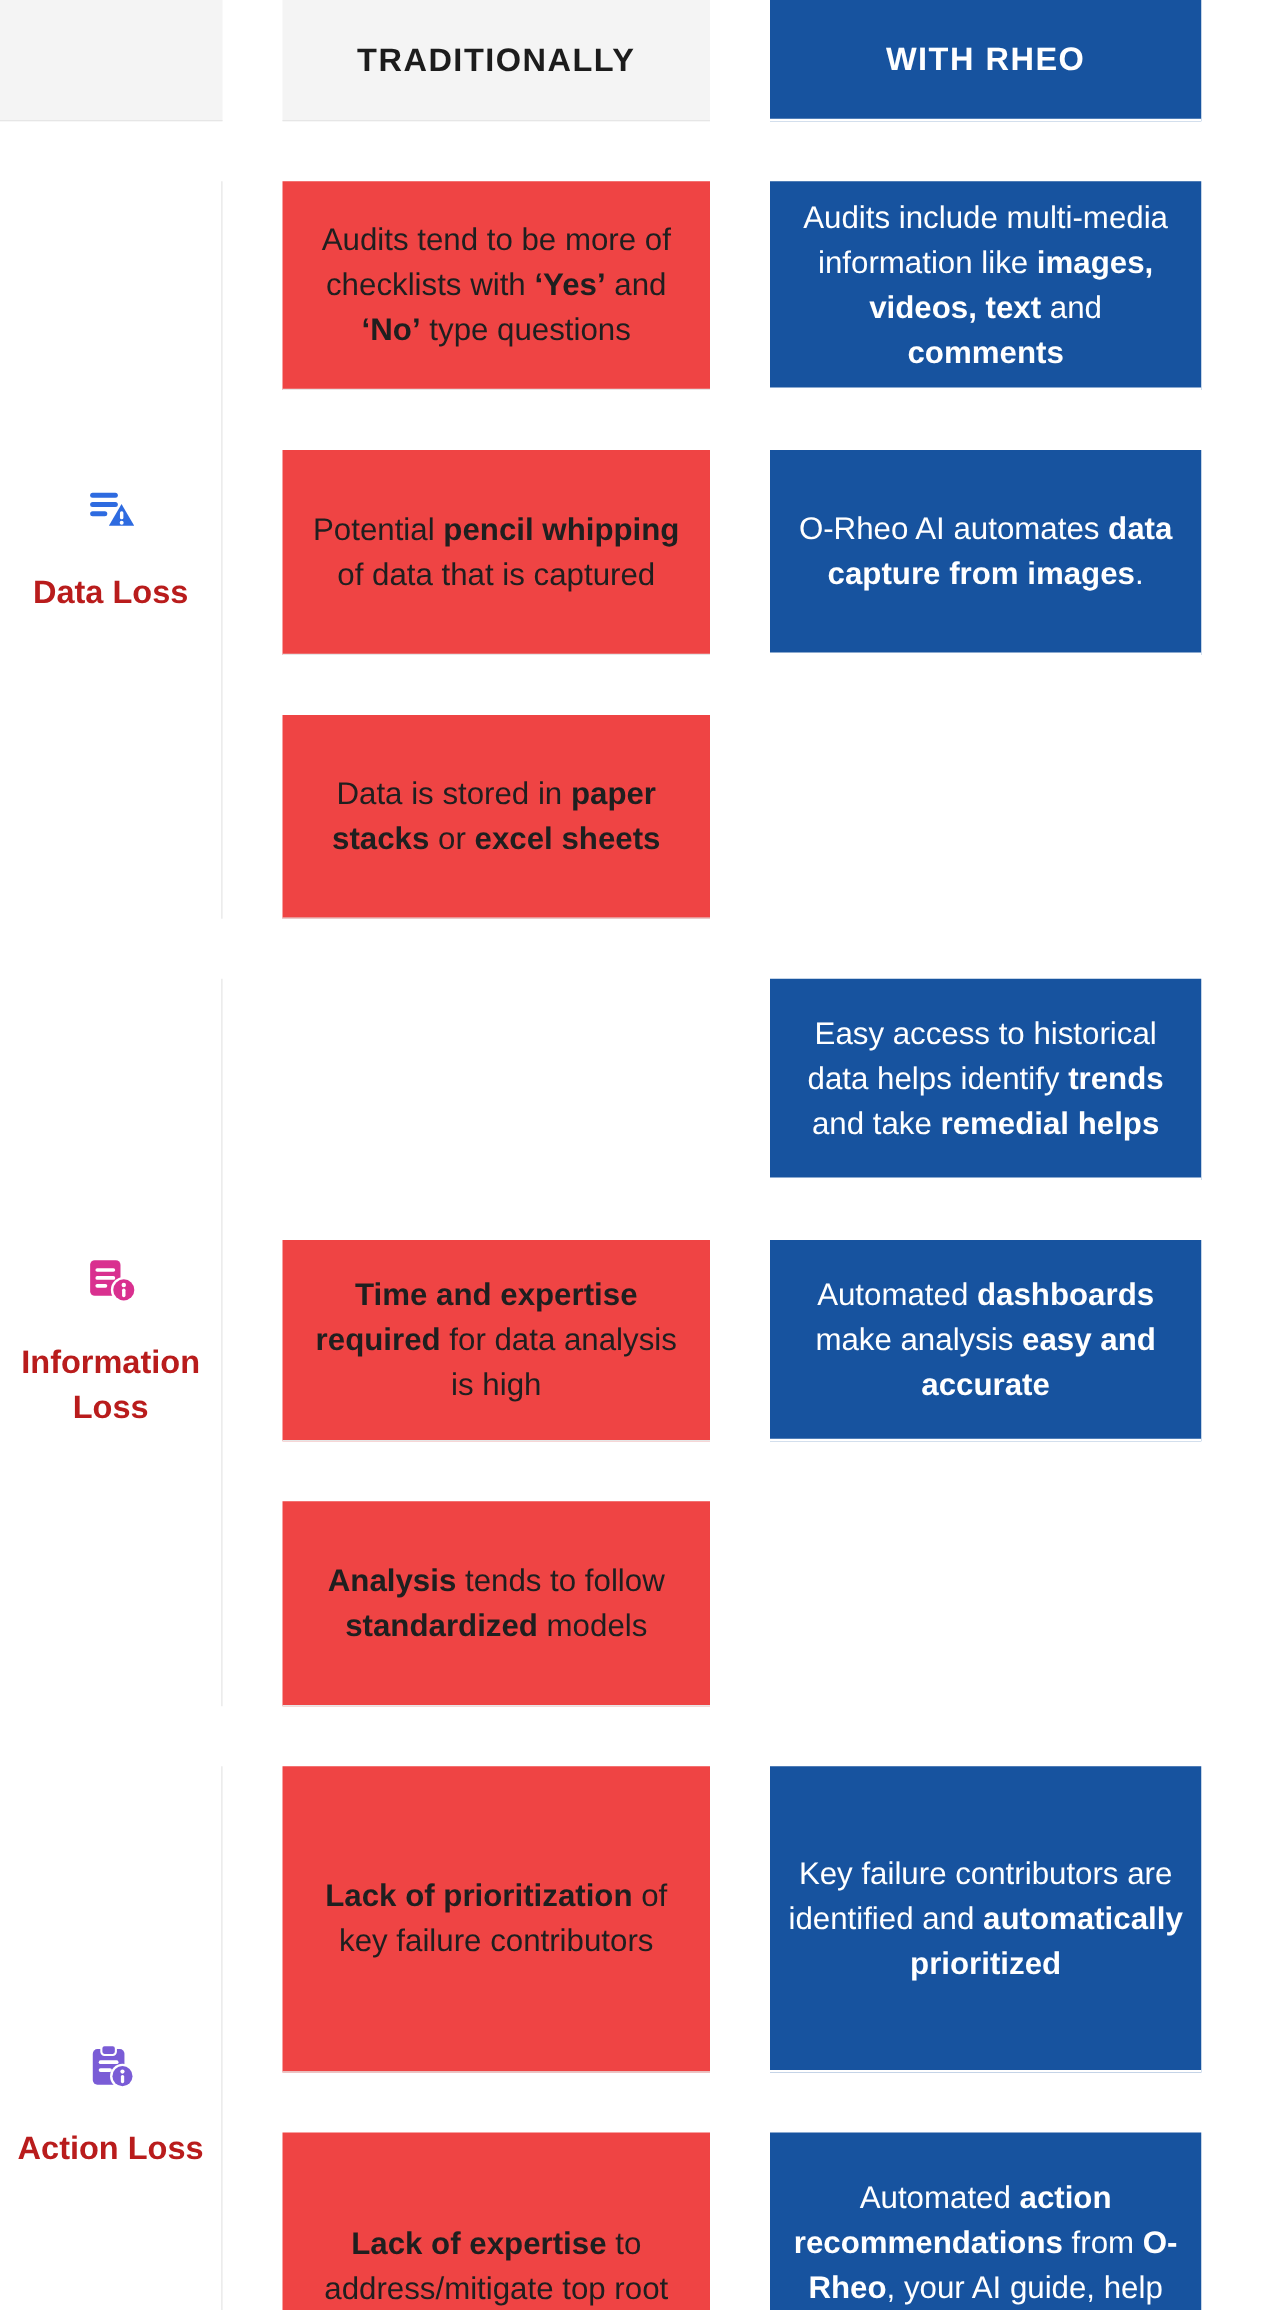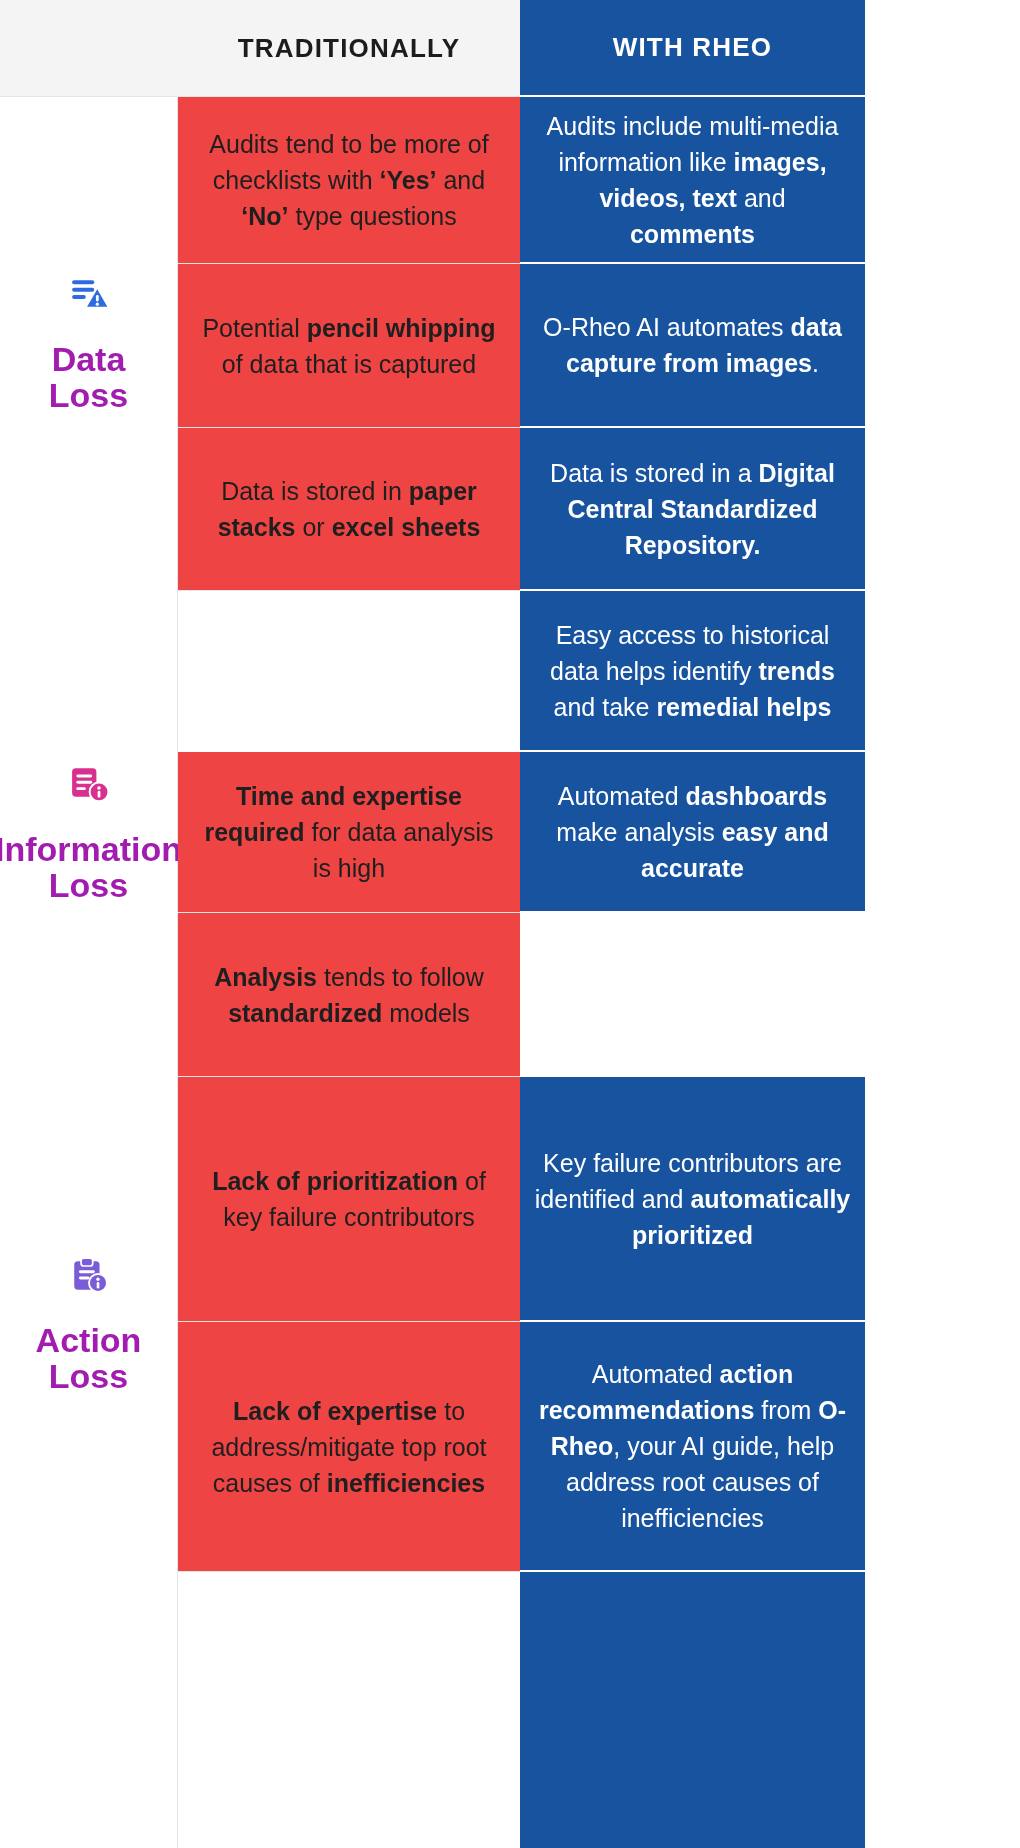--- a/index.html
+++ b/index.html
@@ -19,6 +19,7 @@
     display: grid;
     grid-template-columns: 178px 342px 345px;
     grid-template-rows: 97px 167px 164px 163px 161px 161px 164px 245px 250px 276px;
+    gap: 48px;
   }
   .cell { box-sizing: border-box; }
   .hdr {

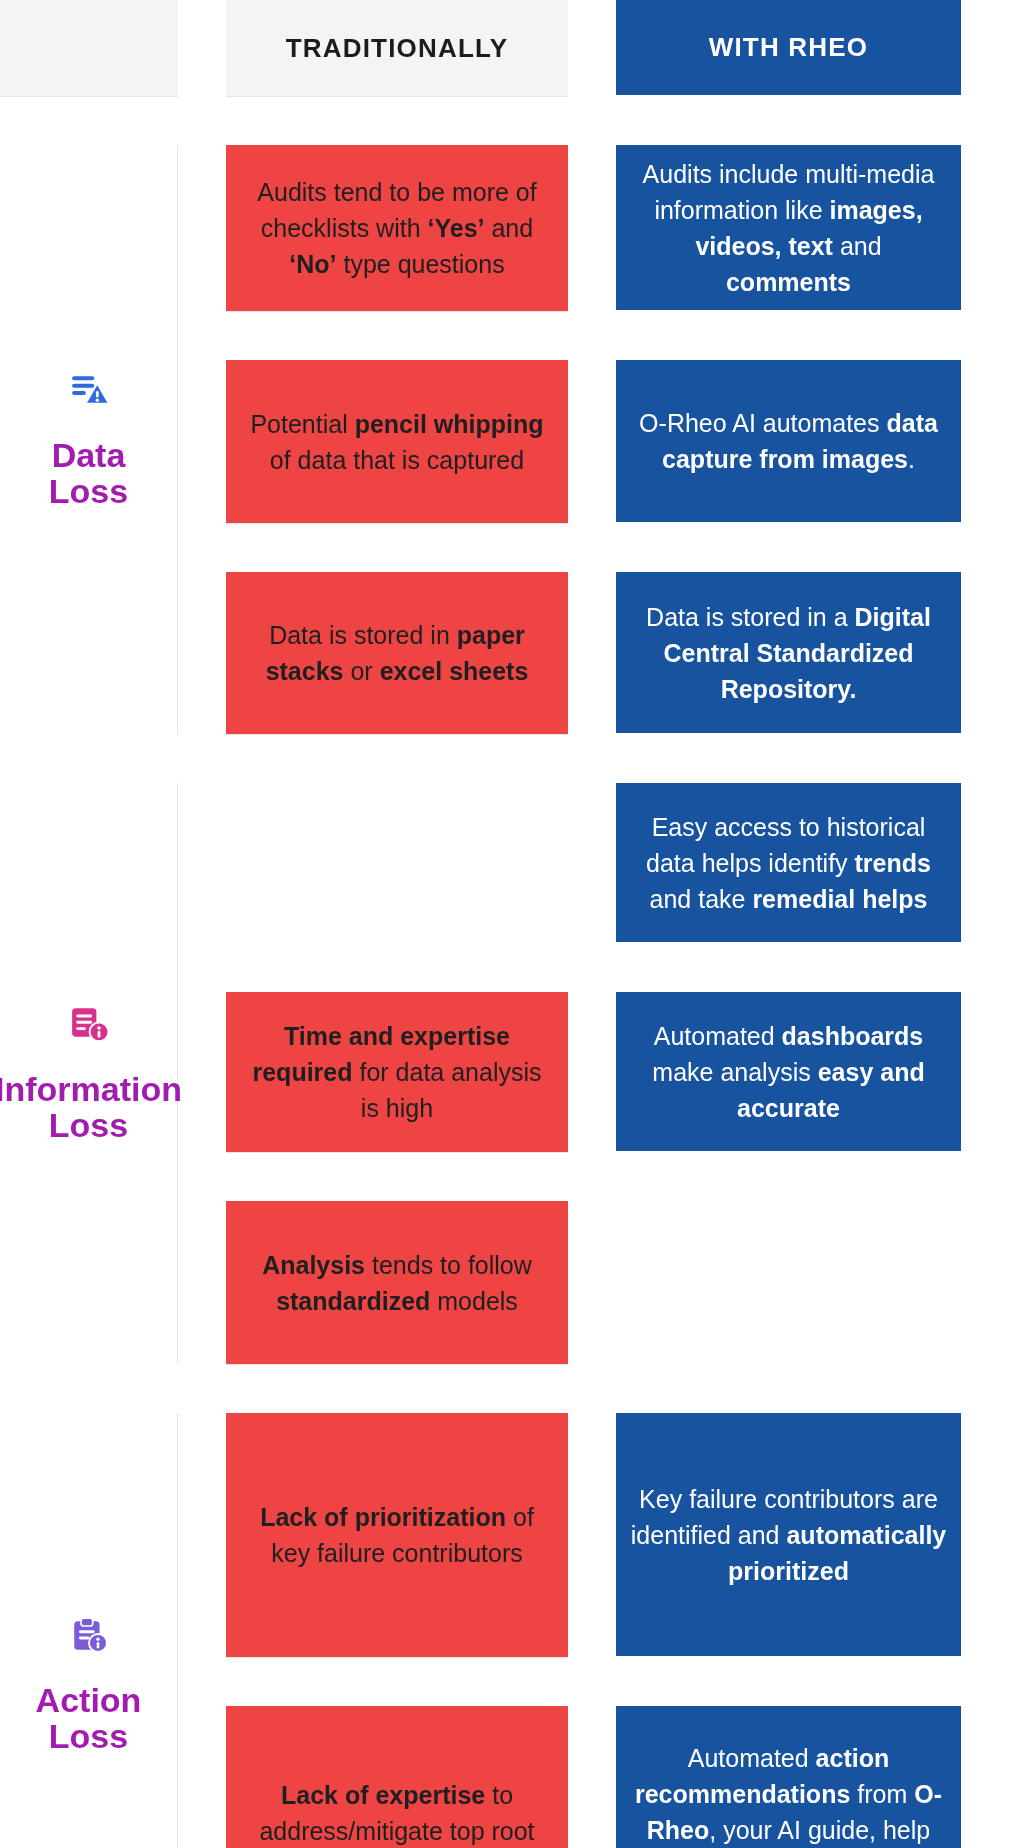--- a/index.html
+++ b/index.html
@@ -81,10 +81,10 @@
     padding: 0 8px;
   }
   .cat-label {
-    font-size: 34px;
+    font-size: 26px;
     font-weight: 700;
     line-height: 36px;
-    color: #a21caf;
+    color: #b91c1c;
   }
   .icon { display: block; }
 

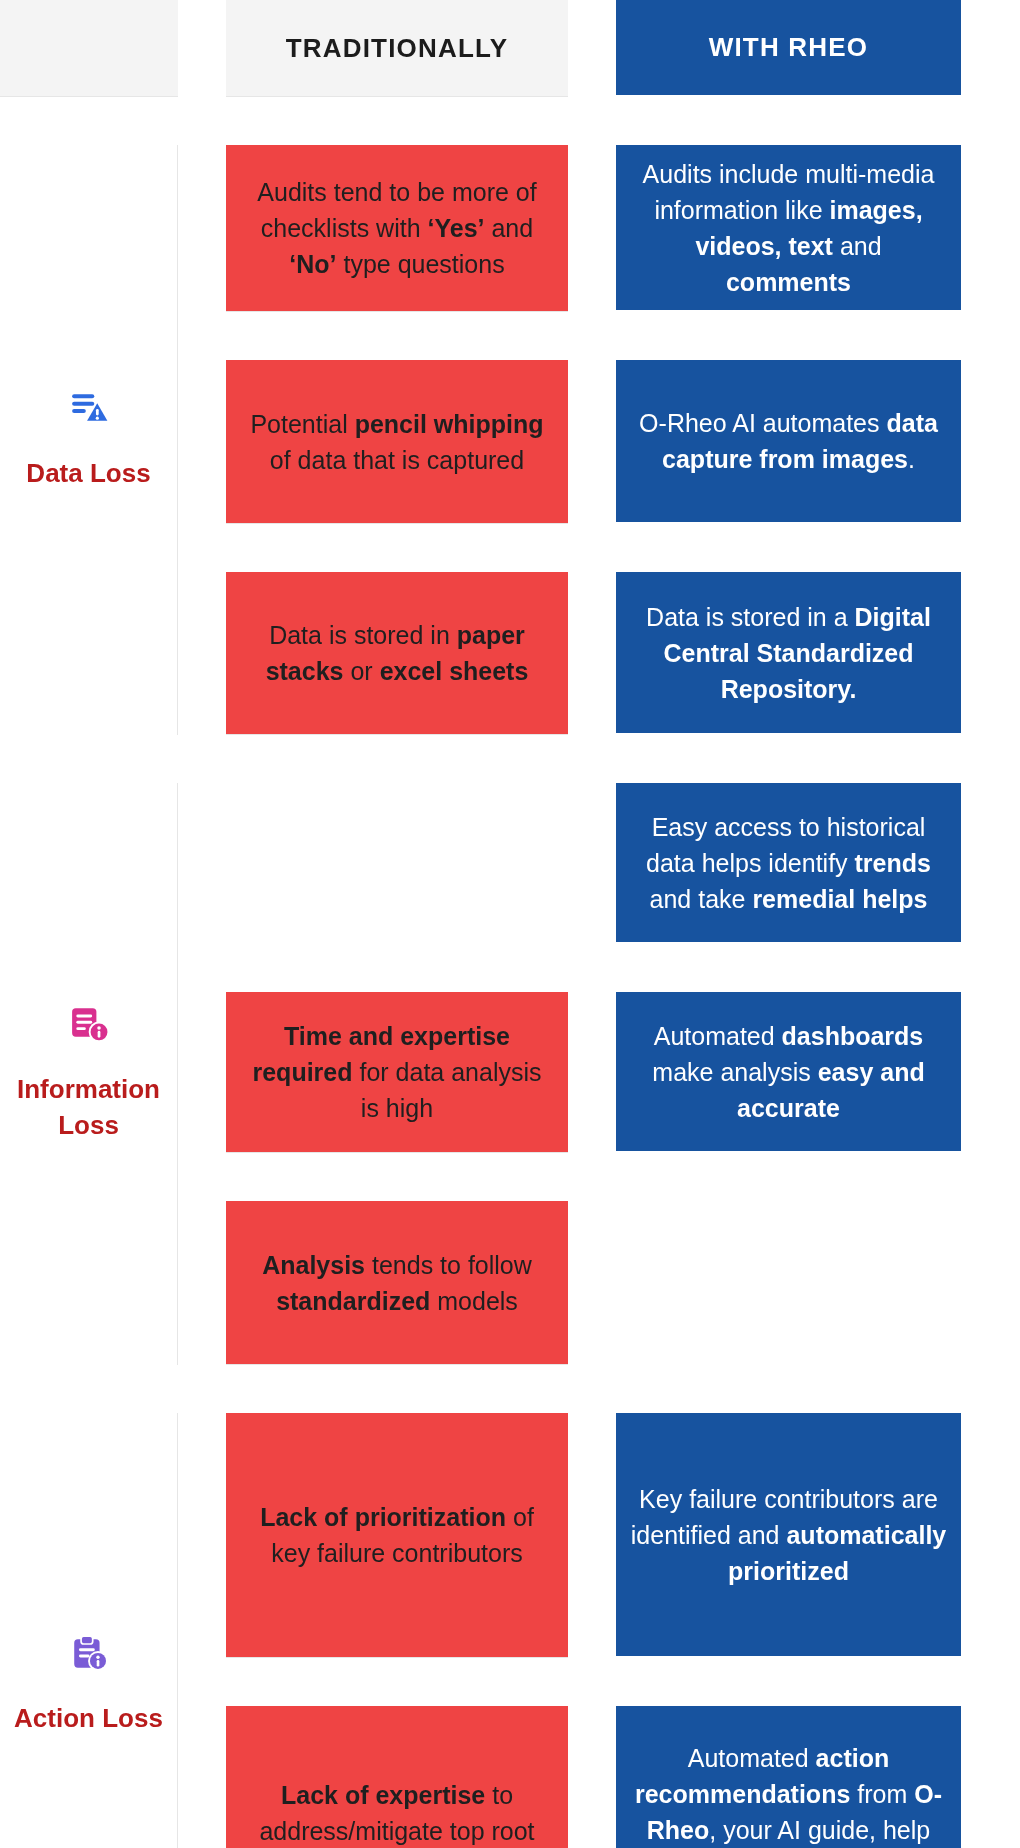--- a/index.html
+++ b/index.html
@@ -165,9 +165,6 @@
     <div class="cell trad" style="grid-area:4/2">
       <div><span>Data is stored in </span><b>paper stacks</b><span> or </span><b>excel sheets</b></div>
     </div>
-    <div class="cell rheo" style="grid-area:4/3">
-      <div><span>Data is stored in a </span><b>Digital Central Standardized Repository.</b></div>
-    </div>
 
     <div class="cell rheo" style="grid-area:5/3">
       <div><span>Easy access to historical data helps identify </span><b>trends</b><span> and take </span><b>remedial helps</b></div>

